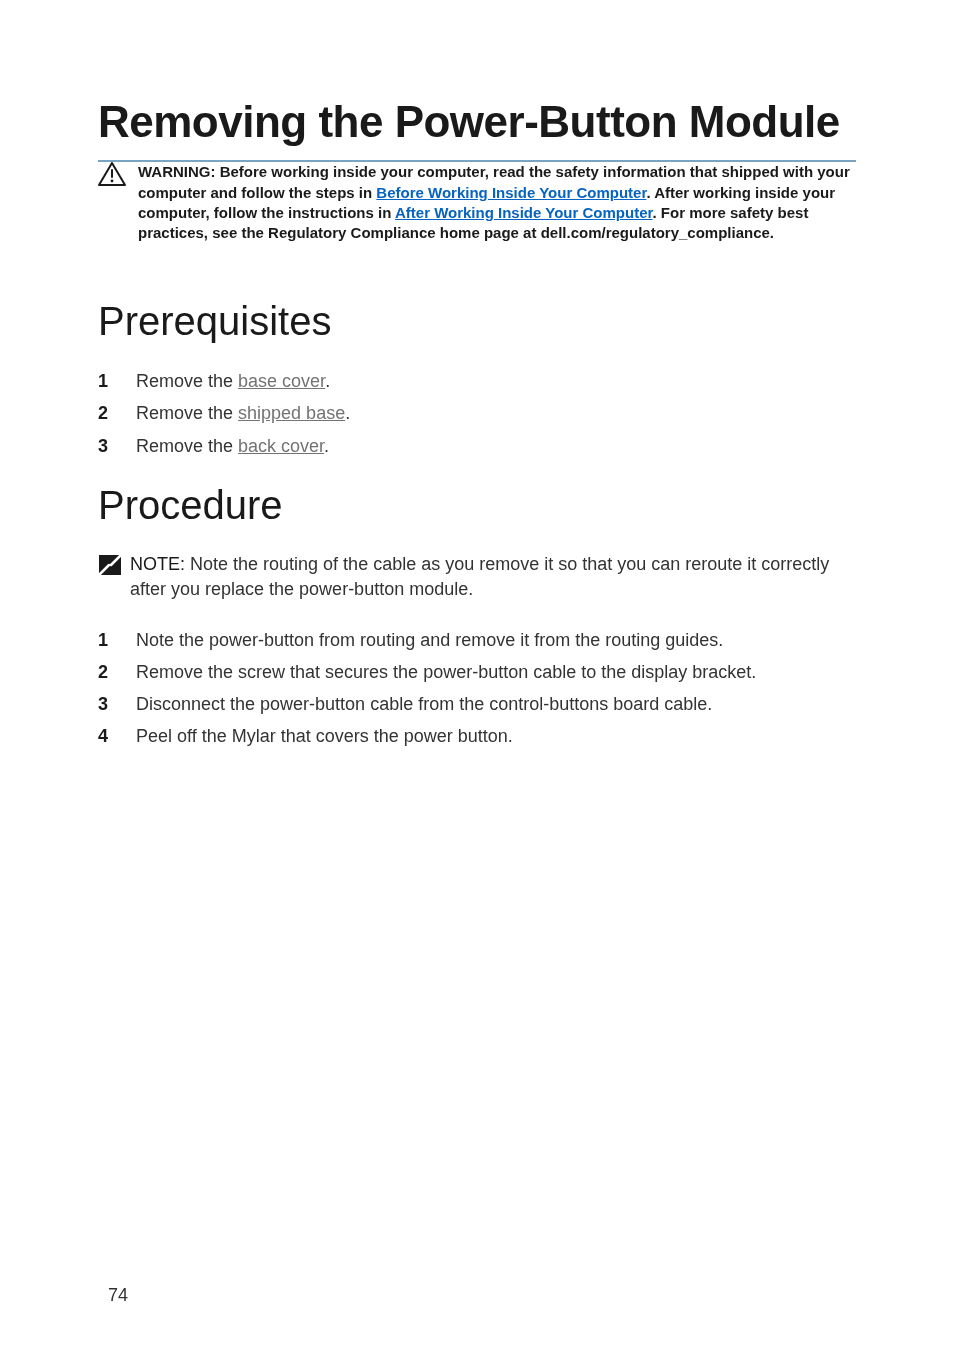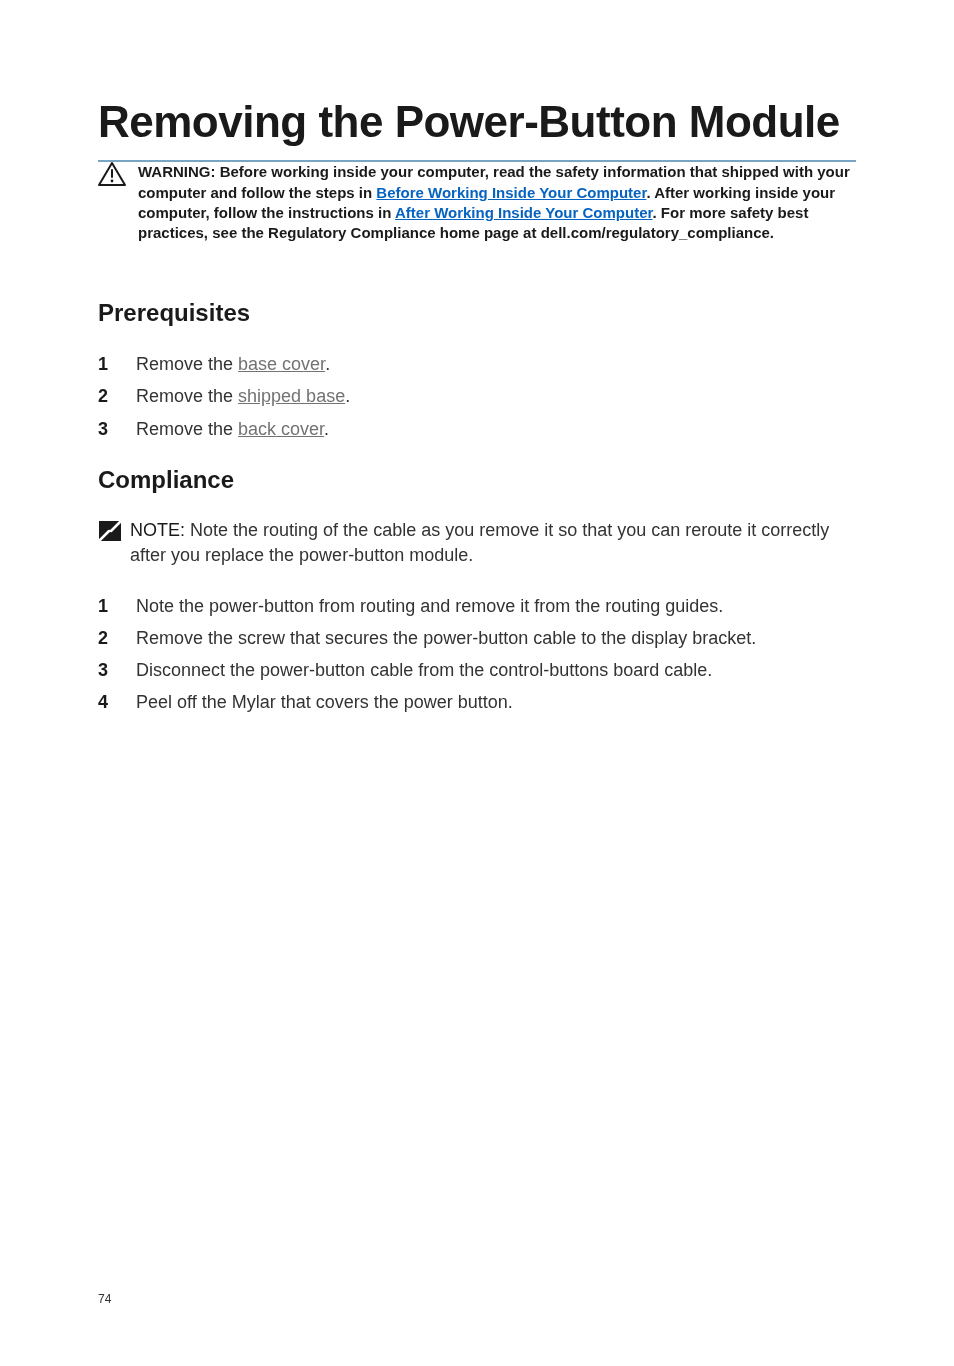--- a/index.html
+++ b/index.html
@@ -48,8 +48,8 @@
       font-weight: 700;
     }
     .section-heading {
-      font-size: 24px;
-      font-weight: 700;
+      font-size: 40px;
+      font-weight: 400;
       color: #1a1a1a;
       margin-bottom: 24px;
     }

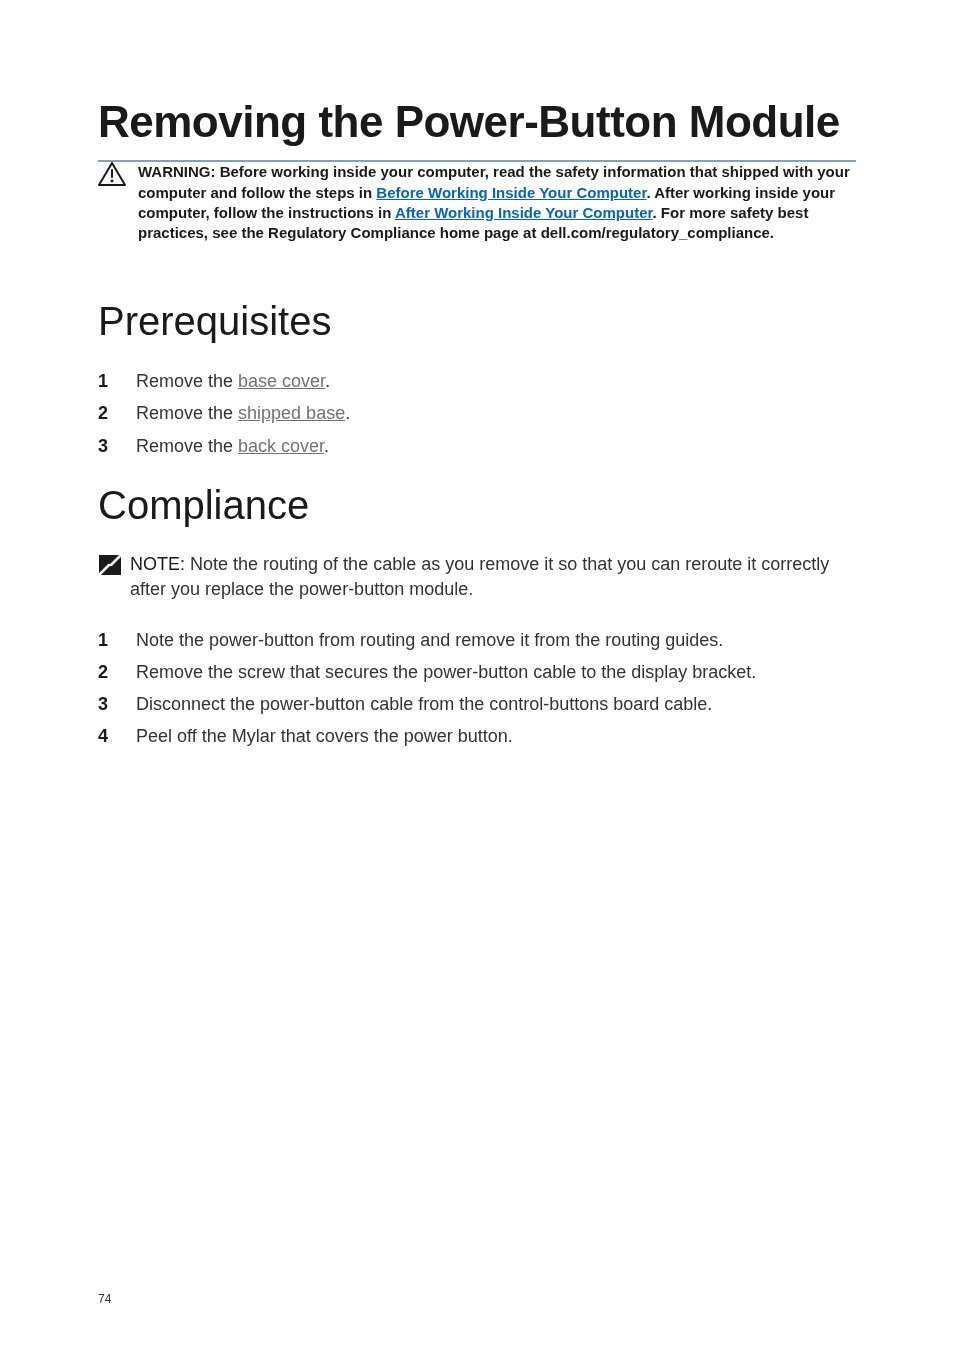--- a/index.html
+++ b/index.html
@@ -150,7 +150,7 @@
   </li>
 </ol>
 
-<h2 class="section-heading mt">Compliance</h2>
+<h2 class="section-heading mt">Procedure</h2>
 
 <div class="note-block">
   <span class="note-icon">

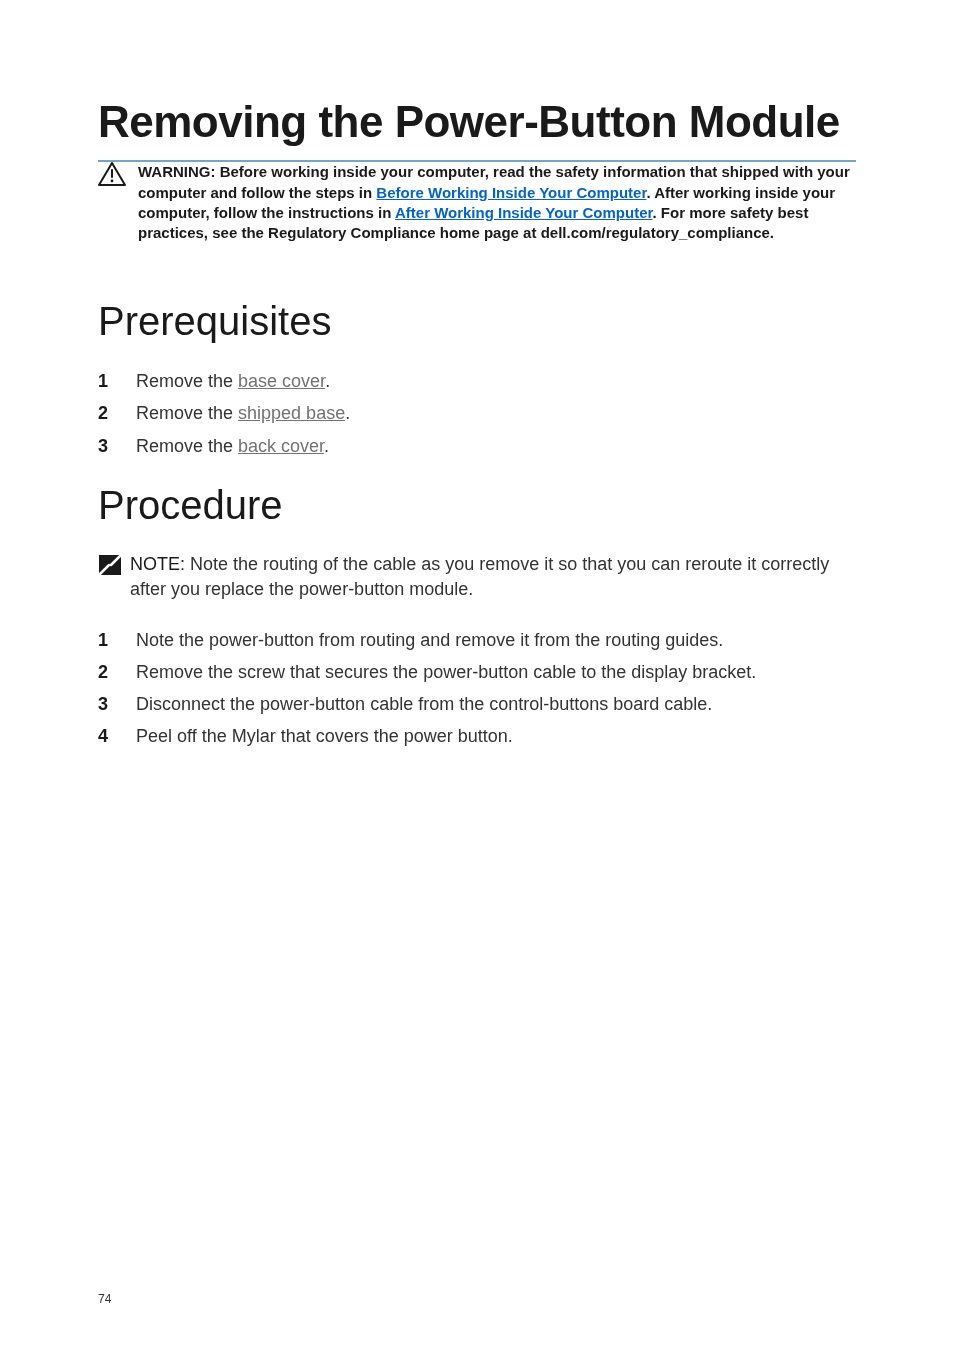--- a/index.html
+++ b/index.html
@@ -104,8 +104,8 @@
     .page-number {
       position: absolute;
       bottom: 60px;
-      left: 98px;
-      font-size: 12px;
+      left: 108px;
+      font-size: 18px;
       color: #333;
     }
   </style>

